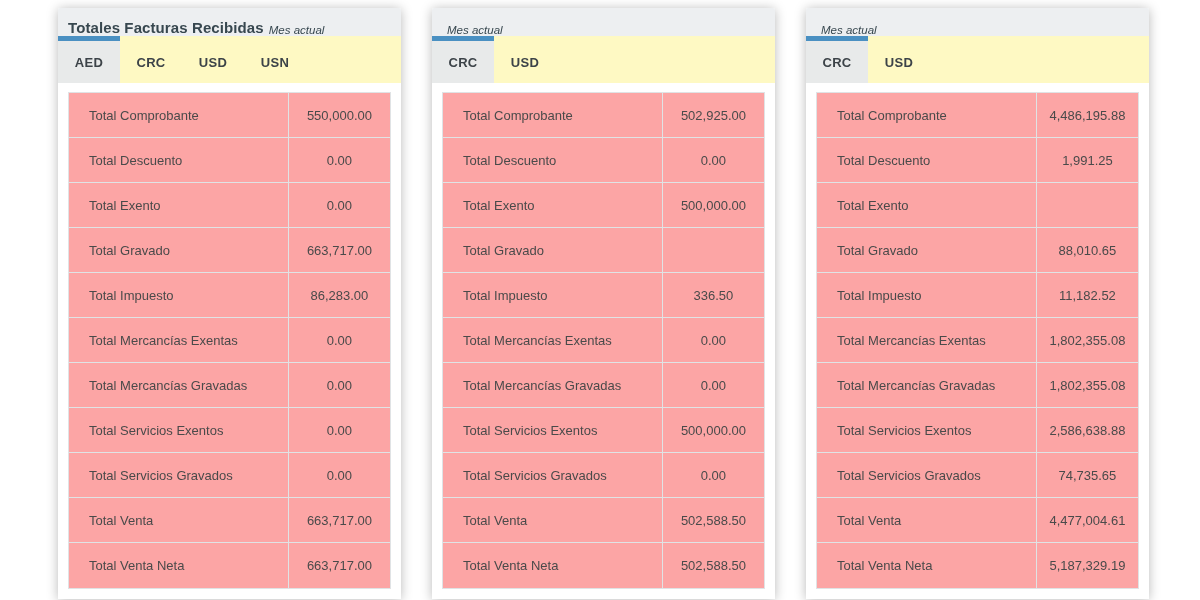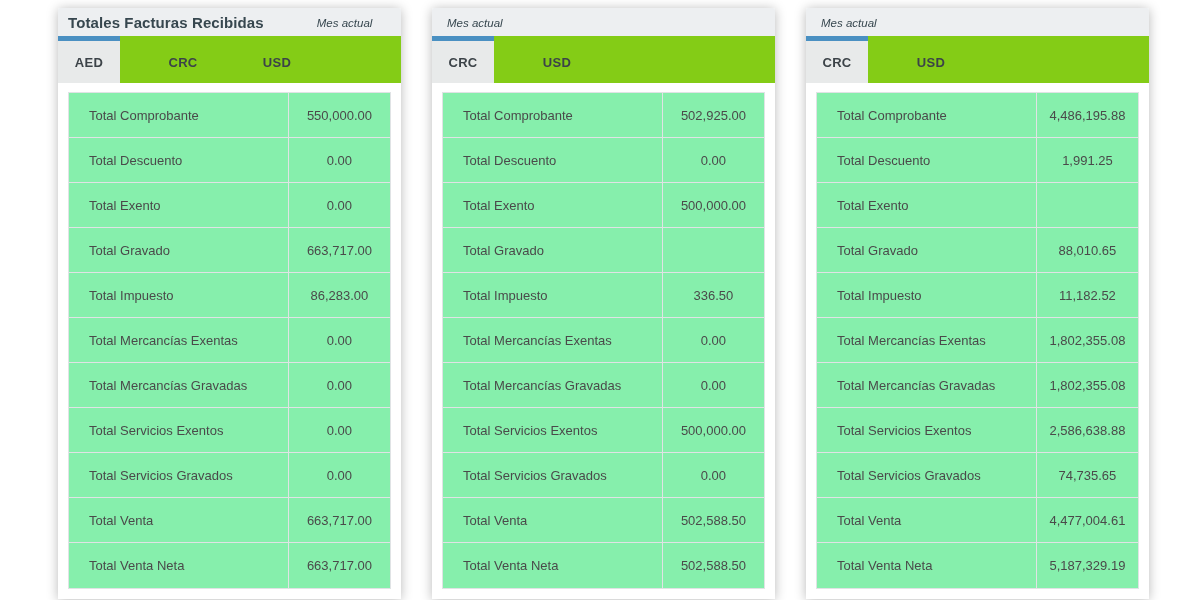--- a/index.html
+++ b/index.html
@@ -17,7 +17,7 @@
   .card{width:343px;background:#ffffff;border-radius:2px 2px 0 0;
     box-shadow:0 1px 12px rgba(0,0,0,0.28);}
   .card-header{background:var(--header-bg);height:28px;display:flex;
-    align-items:center;padding:0 10px;border-radius:2px 2px 0 0;gap:48px;}
+    align-items:flex-end;padding:0 10px;border-radius:2px 2px 0 0;}
   .title{font-size:15px;font-weight:700;color:var(--title-color);letter-spacing:.1px;}
   .subtitle{font-size:11.5px;font-style:italic;font-weight:400;
     color:var(--title-color);margin-left:5px;padding-top:2px;}

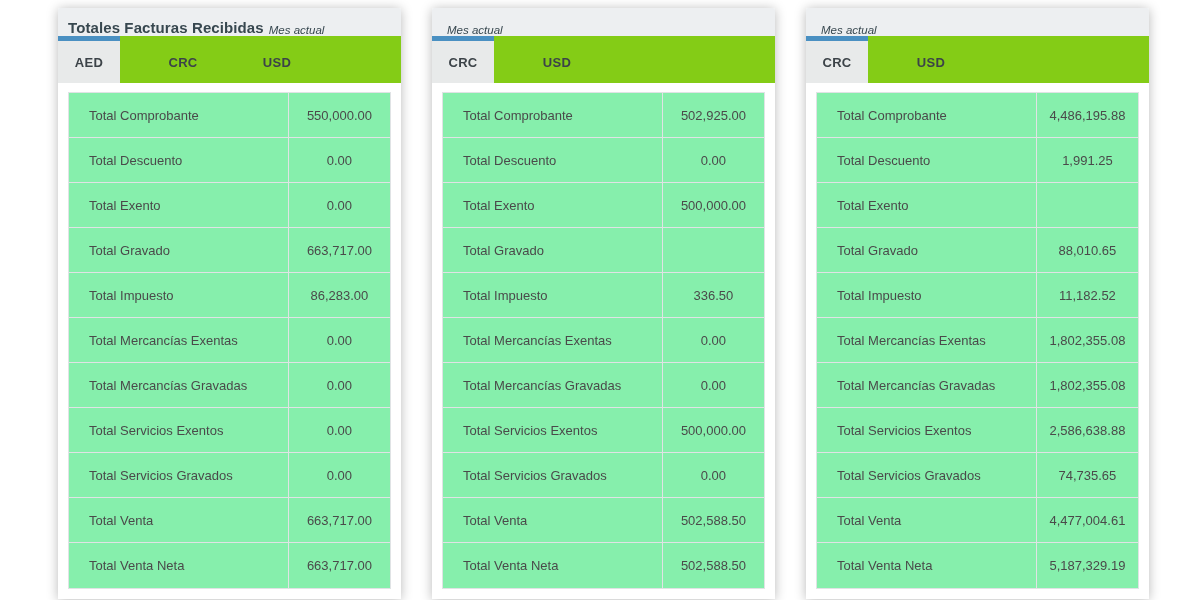--- a/index.html
+++ b/index.html
@@ -21,7 +21,7 @@
   .title{font-size:15px;font-weight:700;color:var(--title-color);letter-spacing:.1px;}
   .subtitle{font-size:11.5px;font-style:italic;font-weight:400;
     color:var(--title-color);margin-left:5px;padding-top:2px;}
-  .tabs{display:flex;background:#84cc16;height:47px;gap:32px;}
+  .tabs{display:flex;background:#fef9c3;height:47px;}
   .tab{appearance:none;background:transparent;border:none;cursor:pointer;
     min-width:62px;height:47px;border-top:5px solid transparent;
     font-family:inherit;font-size:13px;font-weight:700;color:#3c4348;

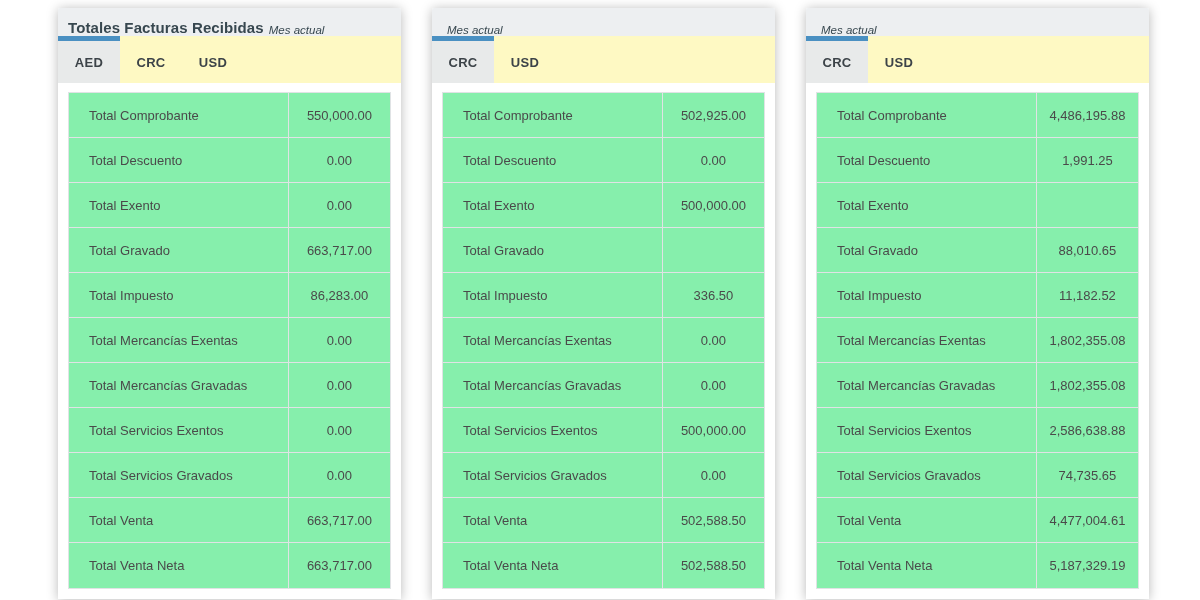--- a/index.html
+++ b/index.html
@@ -47,6 +47,7 @@
         <button class="tab active">AED</button>
         <button class="tab">CRC</button>
         <button class="tab">USD</button>
+        <button class="tab">USN</button>
       </nav>
       <div class="table">
         <div class="row">

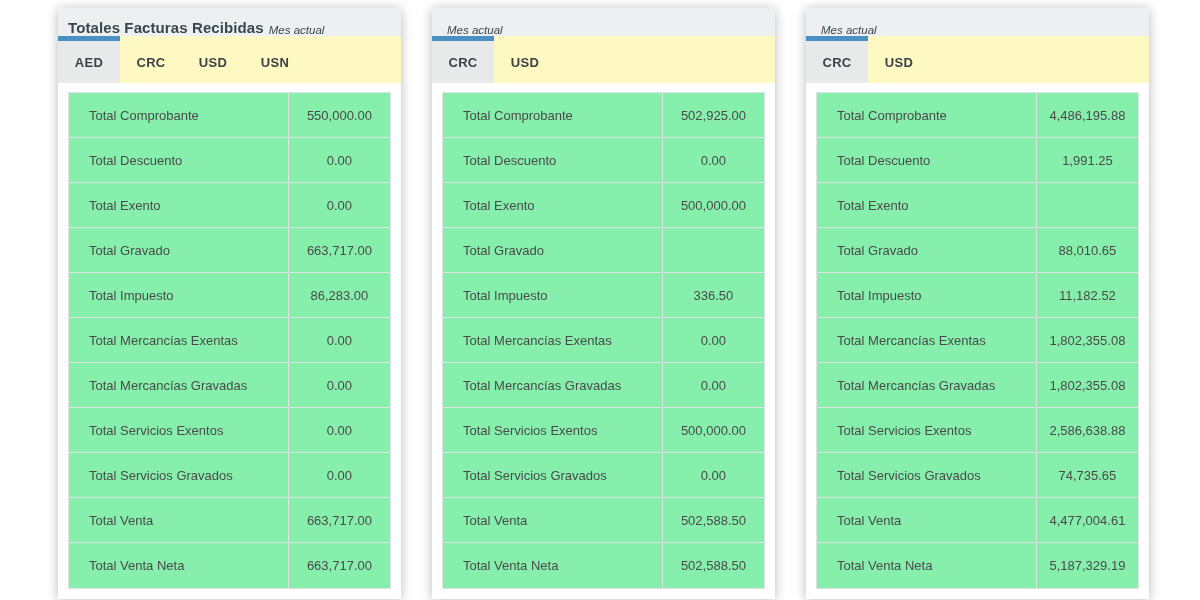--- a/index.html
+++ b/index.html
@@ -28,7 +28,7 @@
     letter-spacing:.3px;padding:0 10px;}
   .tab.active{background:var(--tab-active-bg);border-top-color:var(--accent);}
   .table{margin:9px 10px 10px 10px;border:1px solid var(--line);}
-  .row{display:flex;height:45px;border-bottom:1px solid var(--line);background:#86efac;}
+  .row{display:flex;height:45px;border-bottom:1px solid var(--line);background:#fca5a5;}
   .row:last-child{border-bottom:none;}
   .cell{display:flex;align-items:center;font-size:13px;color:var(--row-text);}
   .cell.label{width:68.5%;padding-left:20px;border-right:1px solid var(--line);}

